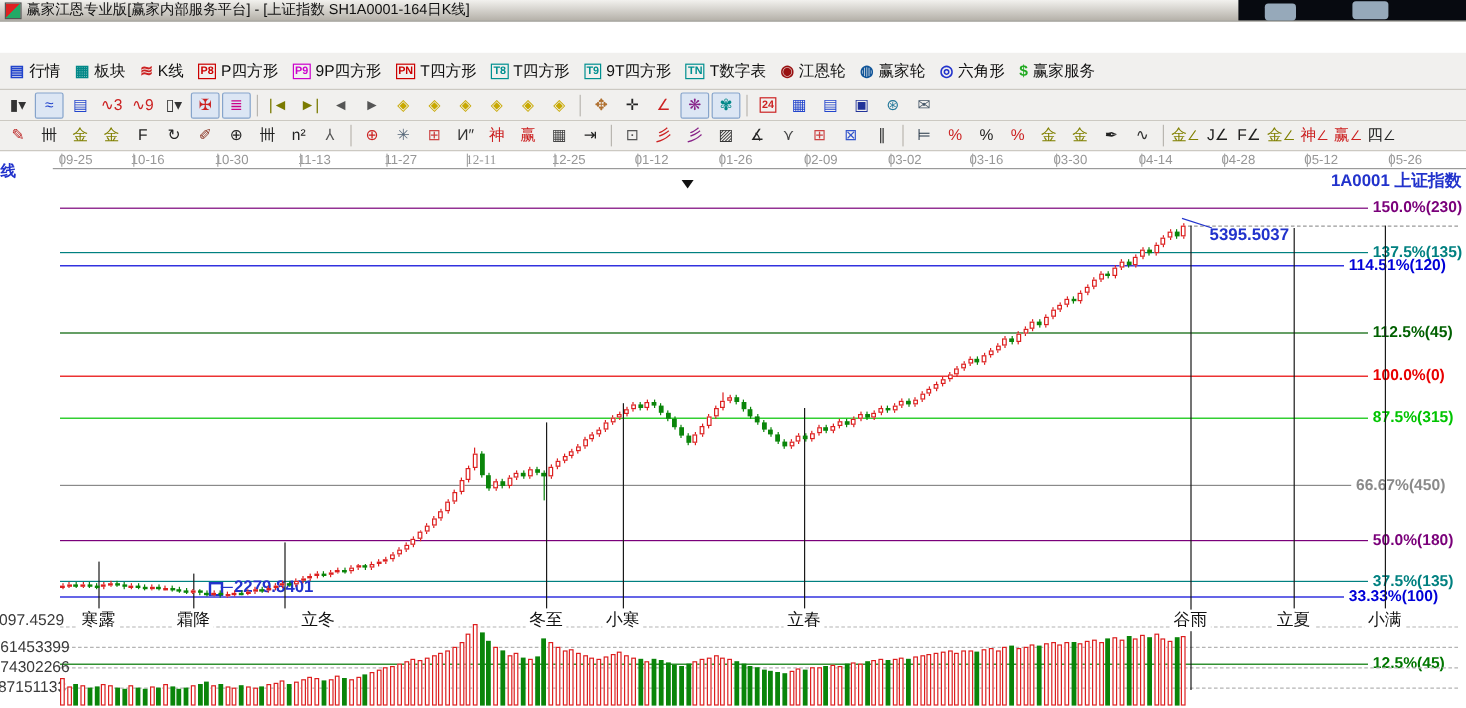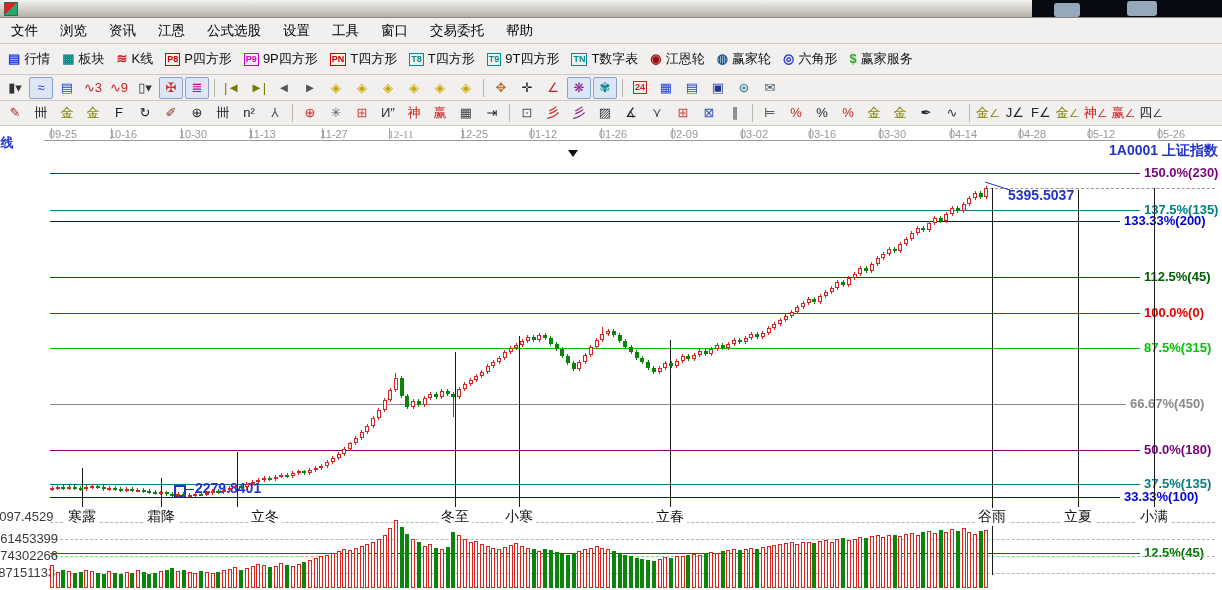--- a/index.html
+++ b/index.html
@@ -51,6 +51,7 @@
 
   <div class="titlebar">
     <span class="appicon"></span>
+    <span>赢家江恩专业版[赢家内部服务平台] - [上证指数  SH1A0001-164日K线]</span>
     <div class="darkcorner">
       <span class="blob" style="left:22px;top:3px;width:26px;height:14px;"></span>
       <span class="blob" style="left:95px;top:1px;width:30px;height:15px;"></span>

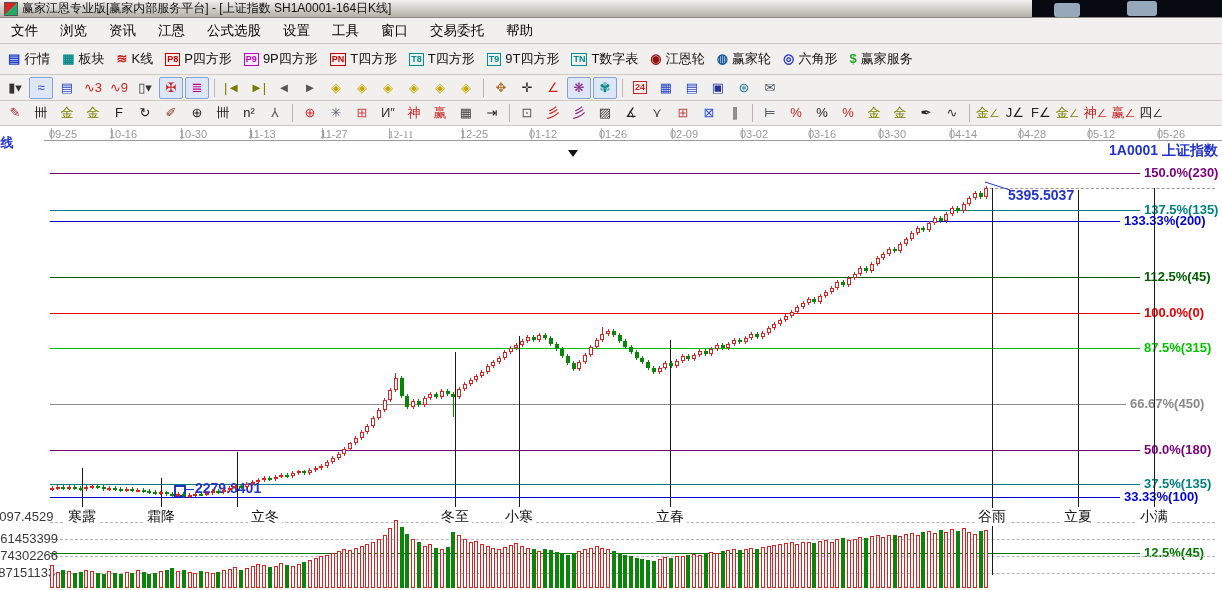--- a/index.html
+++ b/index.html
@@ -58,18 +58,6 @@
     </div>
   </div>
 
-  <div class="bar menubar" id="menubar">
-      <span class="menu-item">文件</span>
-      <span class="menu-item">浏览</span>
-      <span class="menu-item">资讯</span>
-      <span class="menu-item">江恩</span>
-      <span class="menu-item">公式选股</span>
-      <span class="menu-item">设置</span>
-      <span class="menu-item">工具</span>
-      <span class="menu-item">窗口</span>
-      <span class="menu-item">交易委托</span>
-      <span class="menu-item">帮助</span>
-    </div>
   <div class="bar tb2" id="tb2">
       <button class="tbtn">
         <span class="glyphbadge" style="color: rgb(34, 68, 204);">▤</span>

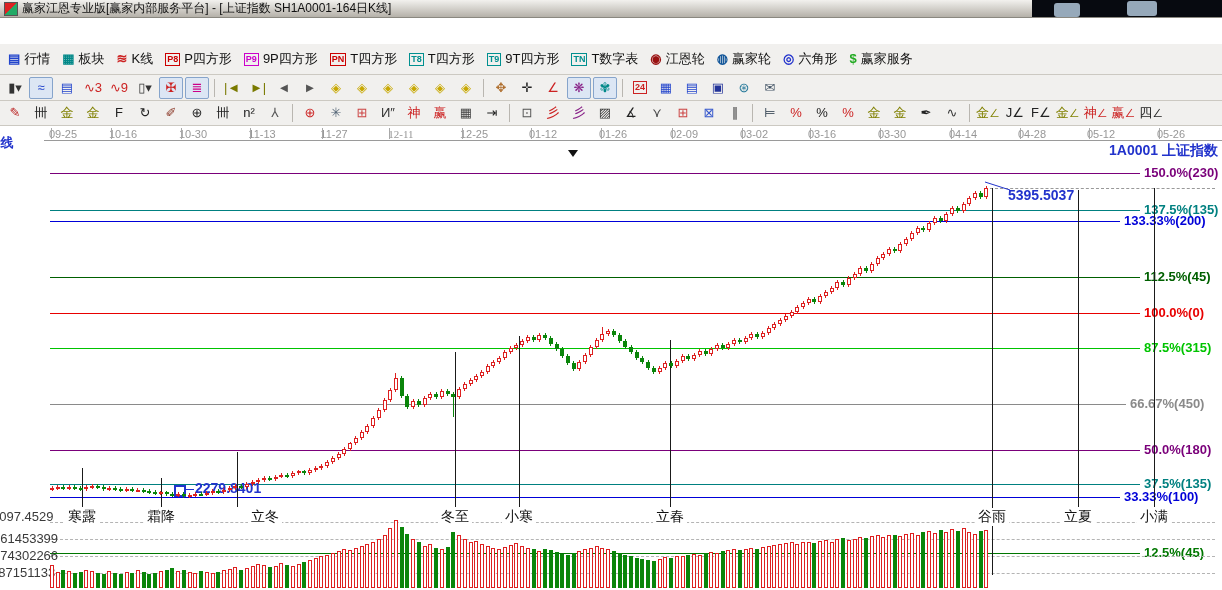--- a/index.html
+++ b/index.html
@@ -242,7 +242,7 @@
       <div class="hline" style="left: 50px; top: 84px; width: 1090px; background: rgb(0, 128, 128);"></div>
       <div class="pct" style="left: 1144px; top: 76px; color: rgb(0, 128, 128);">137.5%(135)</div>
       <div class="hline" style="left: 50px; top: 95px; width: 1070px; background: rgb(0, 0, 216);"></div>
-      <div class="pct" style="left: 1124px; top: 87px; color: rgb(0, 0, 216);">133.33%(200)</div>
+      <div class="pct" style="left: 1124px; top: 87px; color: rgb(0, 0, 216);">114.51%(120)</div>
       <div class="hline" style="left: 50px; top: 151px; width: 1090px; background: rgb(0, 96, 0);"></div>
       <div class="pct" style="left: 1144px; top: 143px; color: rgb(0, 96, 0);">112.5%(45)</div>
       <div class="hline" style="left: 50px; top: 187px; width: 1090px; background: rgb(232, 0, 0);"></div>

